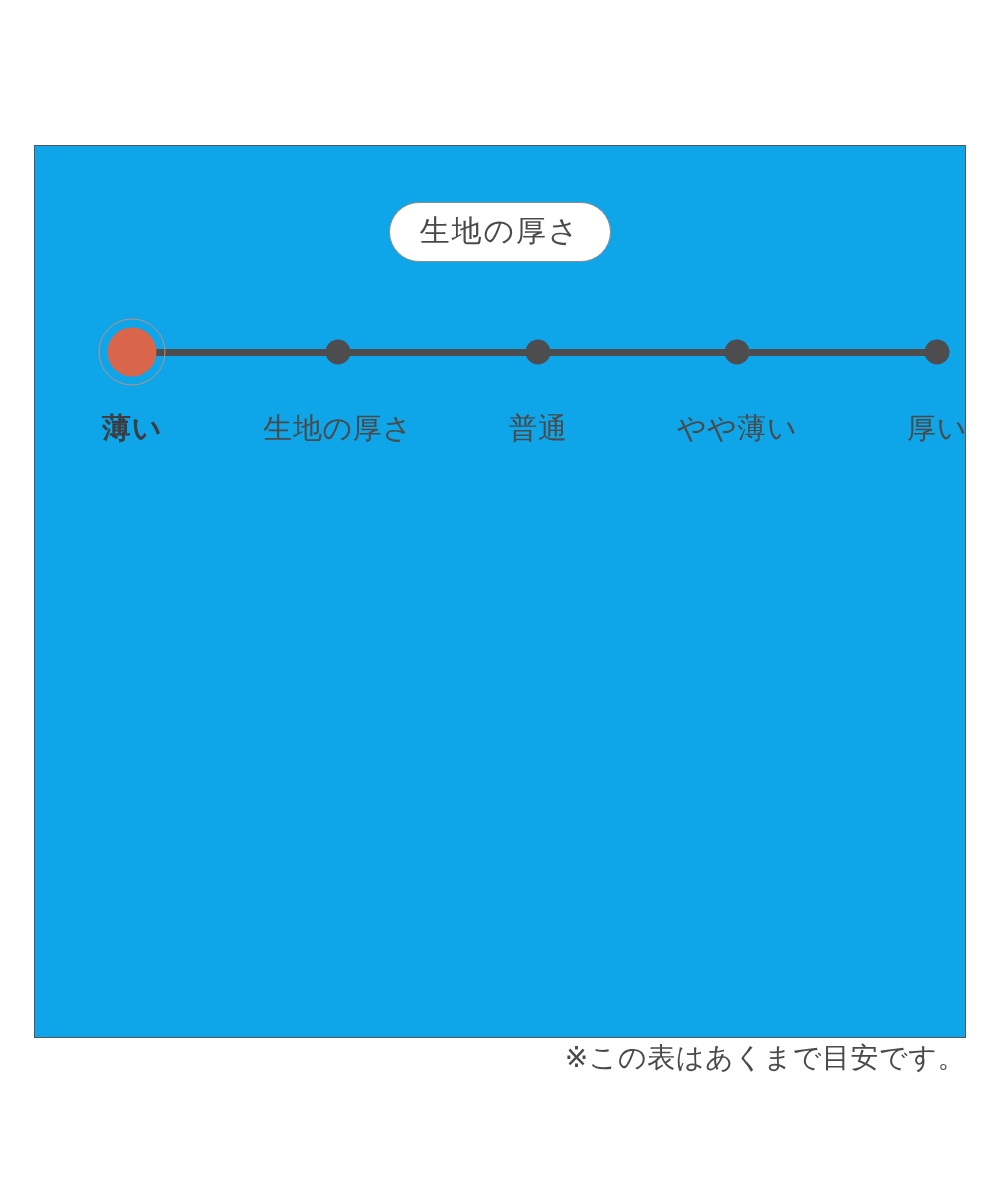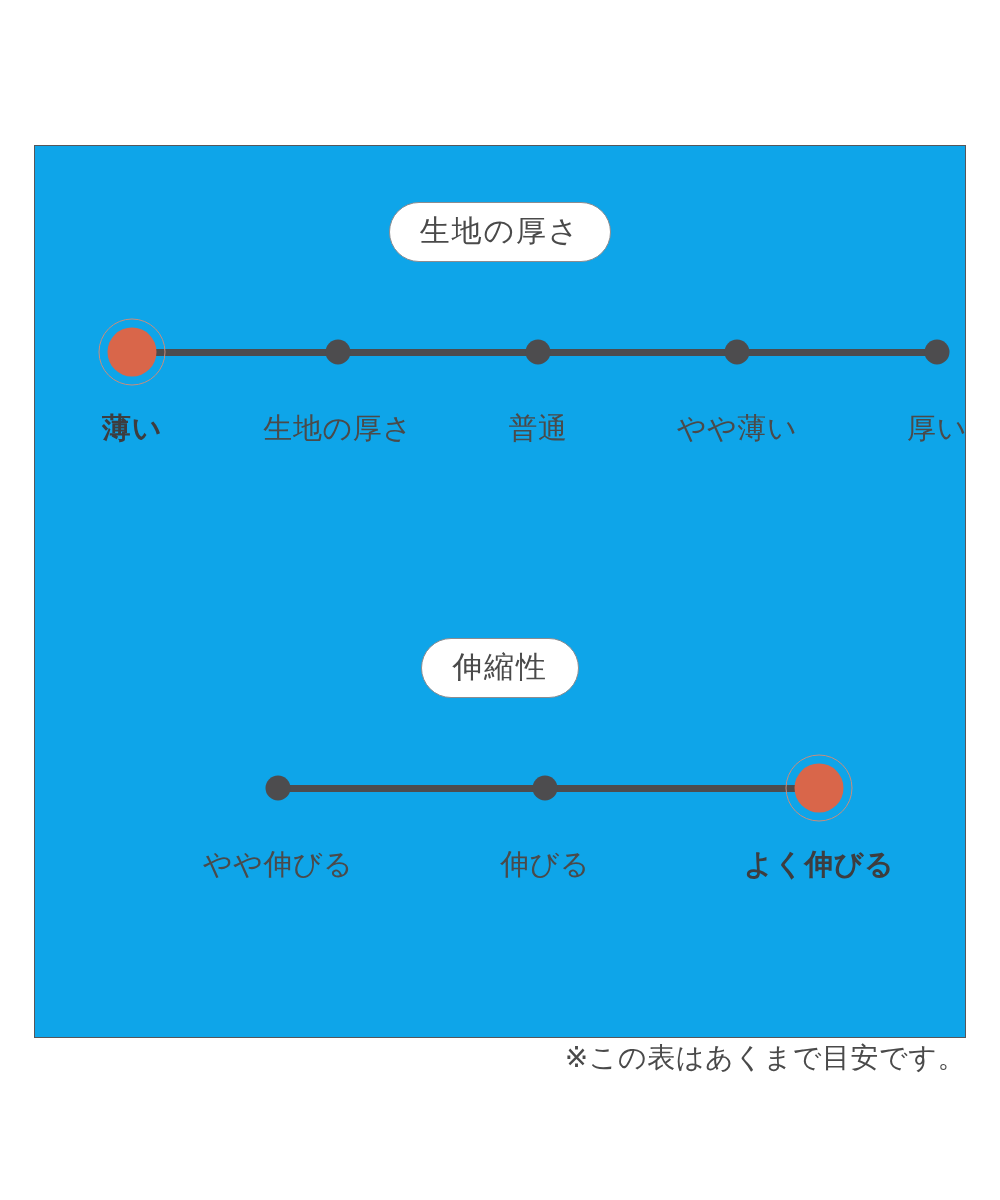--- a/index.html
+++ b/index.html
@@ -201,36 +201,6 @@
       </div>
     </div>
 
-    <div class="section section--stretch">
-      <div class="pill-wrap">
-        <span class="pill">伸縮性</span>
-      </div>
-
-      <div class="scale scale--stretch">
-        <div class="scale__track"></div>
-        <div class="scale__points">
-
-          <div class="point" style="left:243px">
-
-            <span class="point__dot"></span>
-            <span class="point__label">やや伸びる</span>
-          </div>
-
-          <div class="point" style="left:510px">
-
-            <span class="point__dot"></span>
-            <span class="point__label">伸びる</span>
-          </div>
-
-          <div class="point is-active" style="left:784px">
-            <span class="point__ring"></span>
-            <span class="point__dot"></span>
-            <span class="point__label">よく伸びる</span>
-          </div>
-
-        </div>
-      </div>
-    </div>
 
   </div>
 

